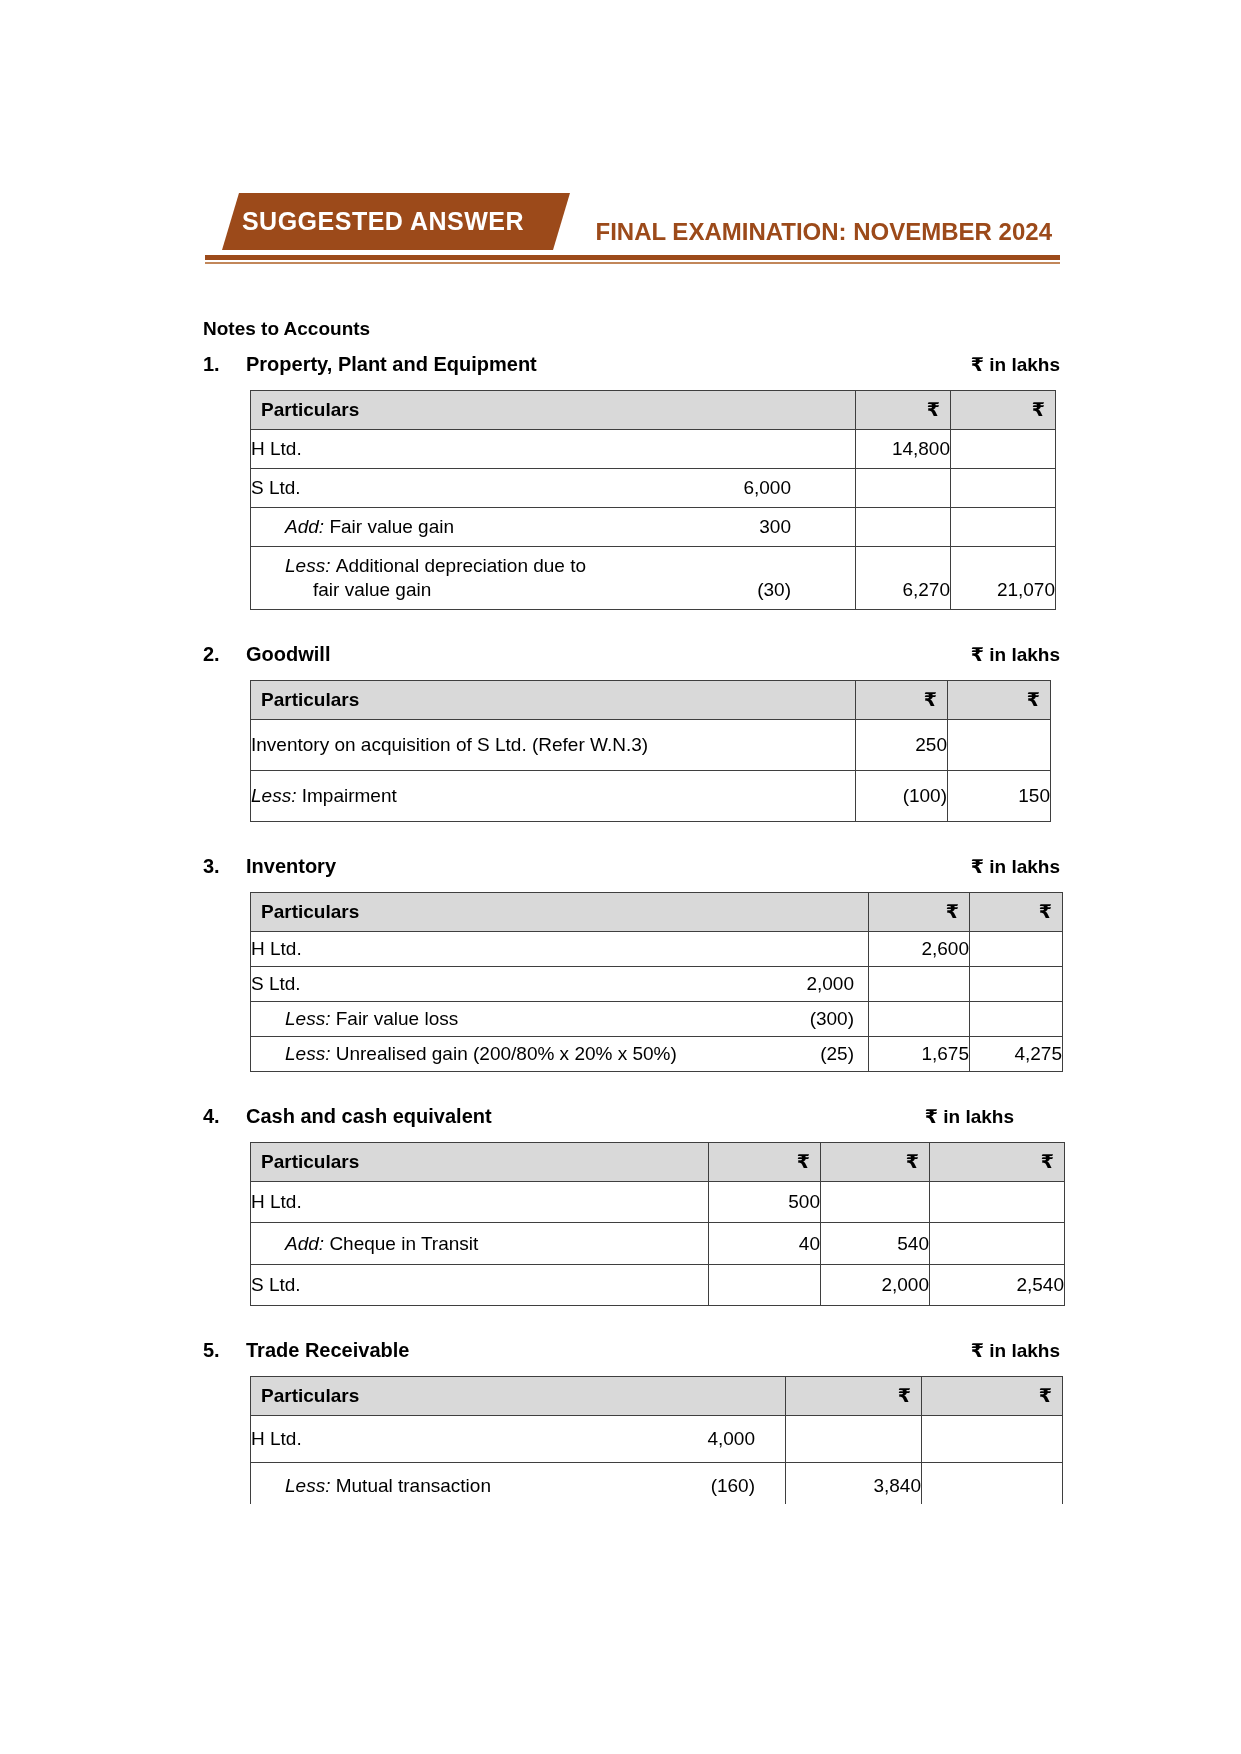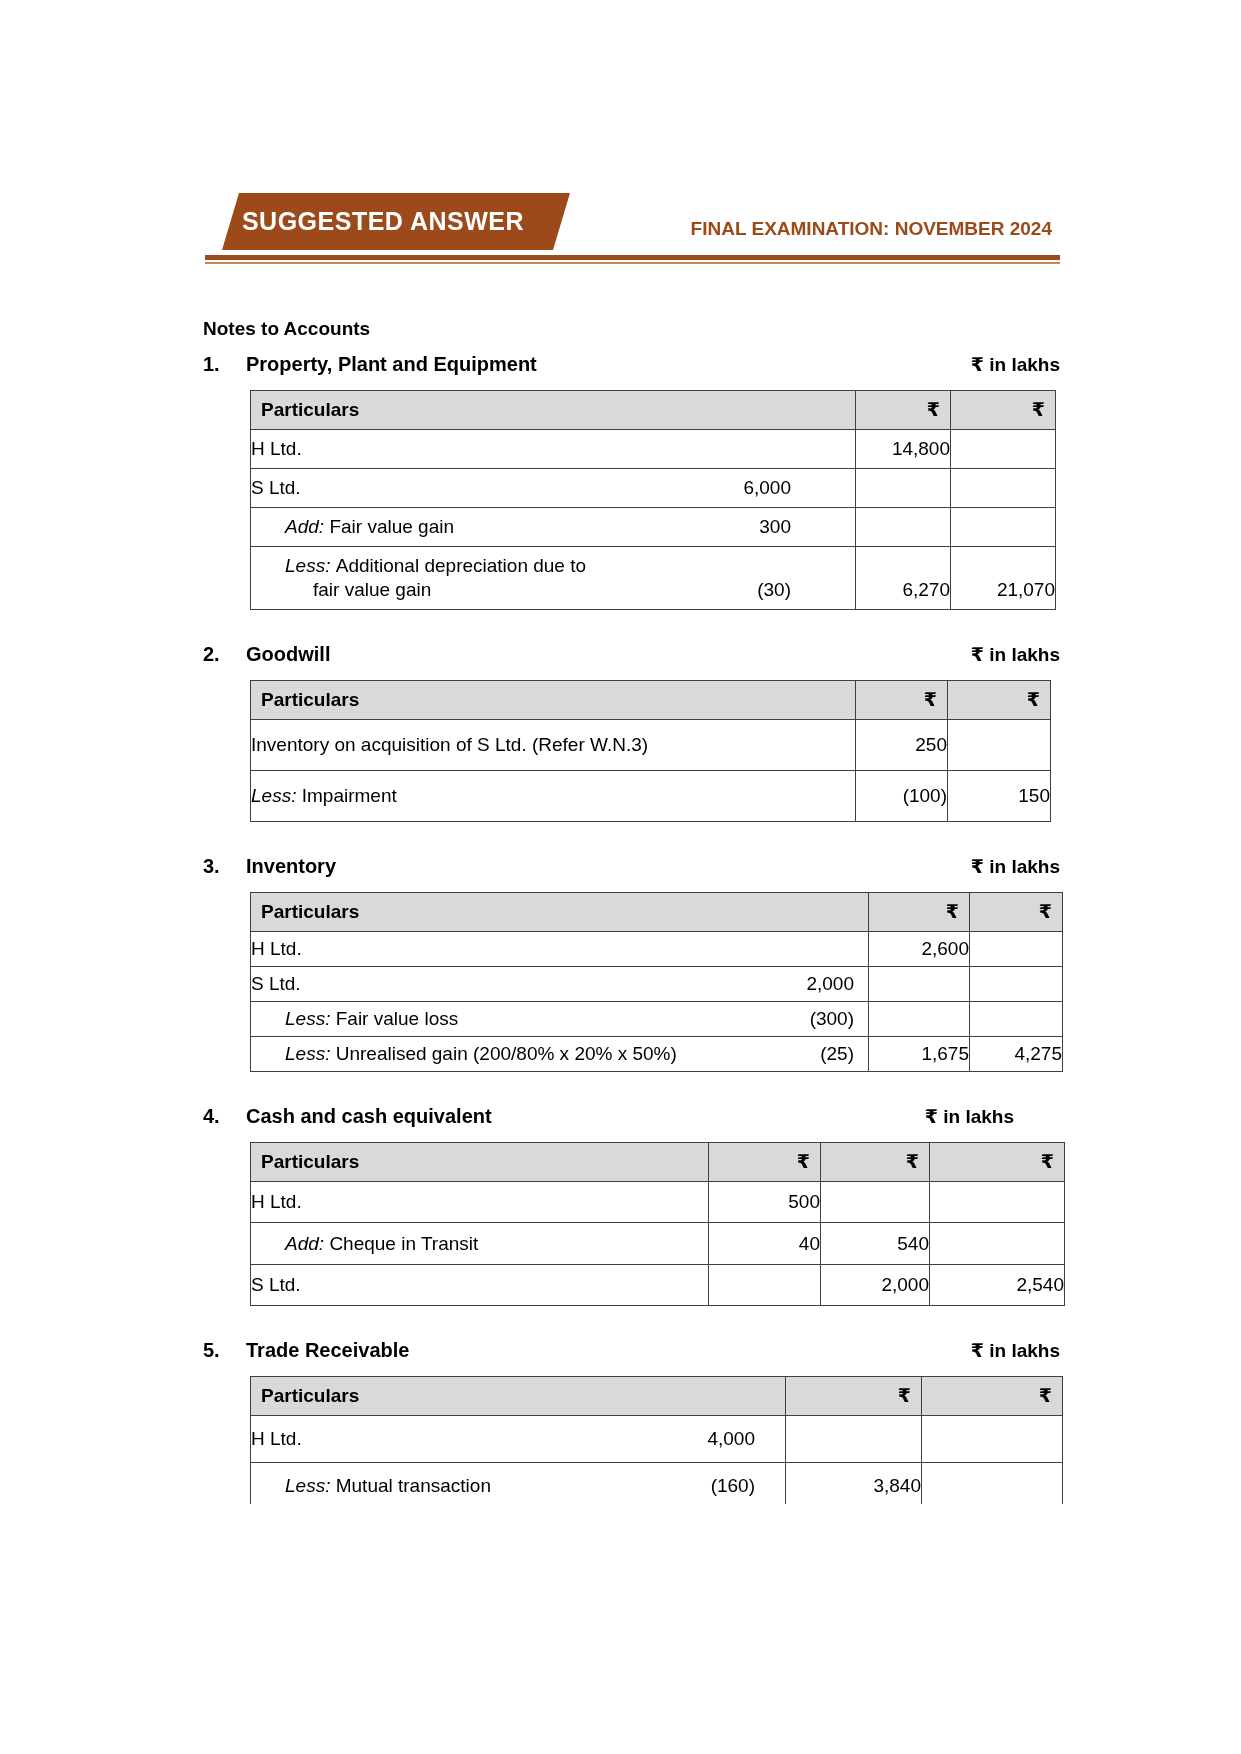--- a/index.html
+++ b/index.html
@@ -25,7 +25,7 @@
   }
   .exam-title{
     position:absolute;top:218px;right:8px;
-    color:var(--brown);font-weight:bold;font-size:19px;
+    color:var(--brown);font-weight:bold;font-size:24px;
   }
   .header-rule{position:absolute;top:255px;left:0;width:100%;z-index:1;}
   .header-rule .thick{height:5px;background:var(--brown);}

